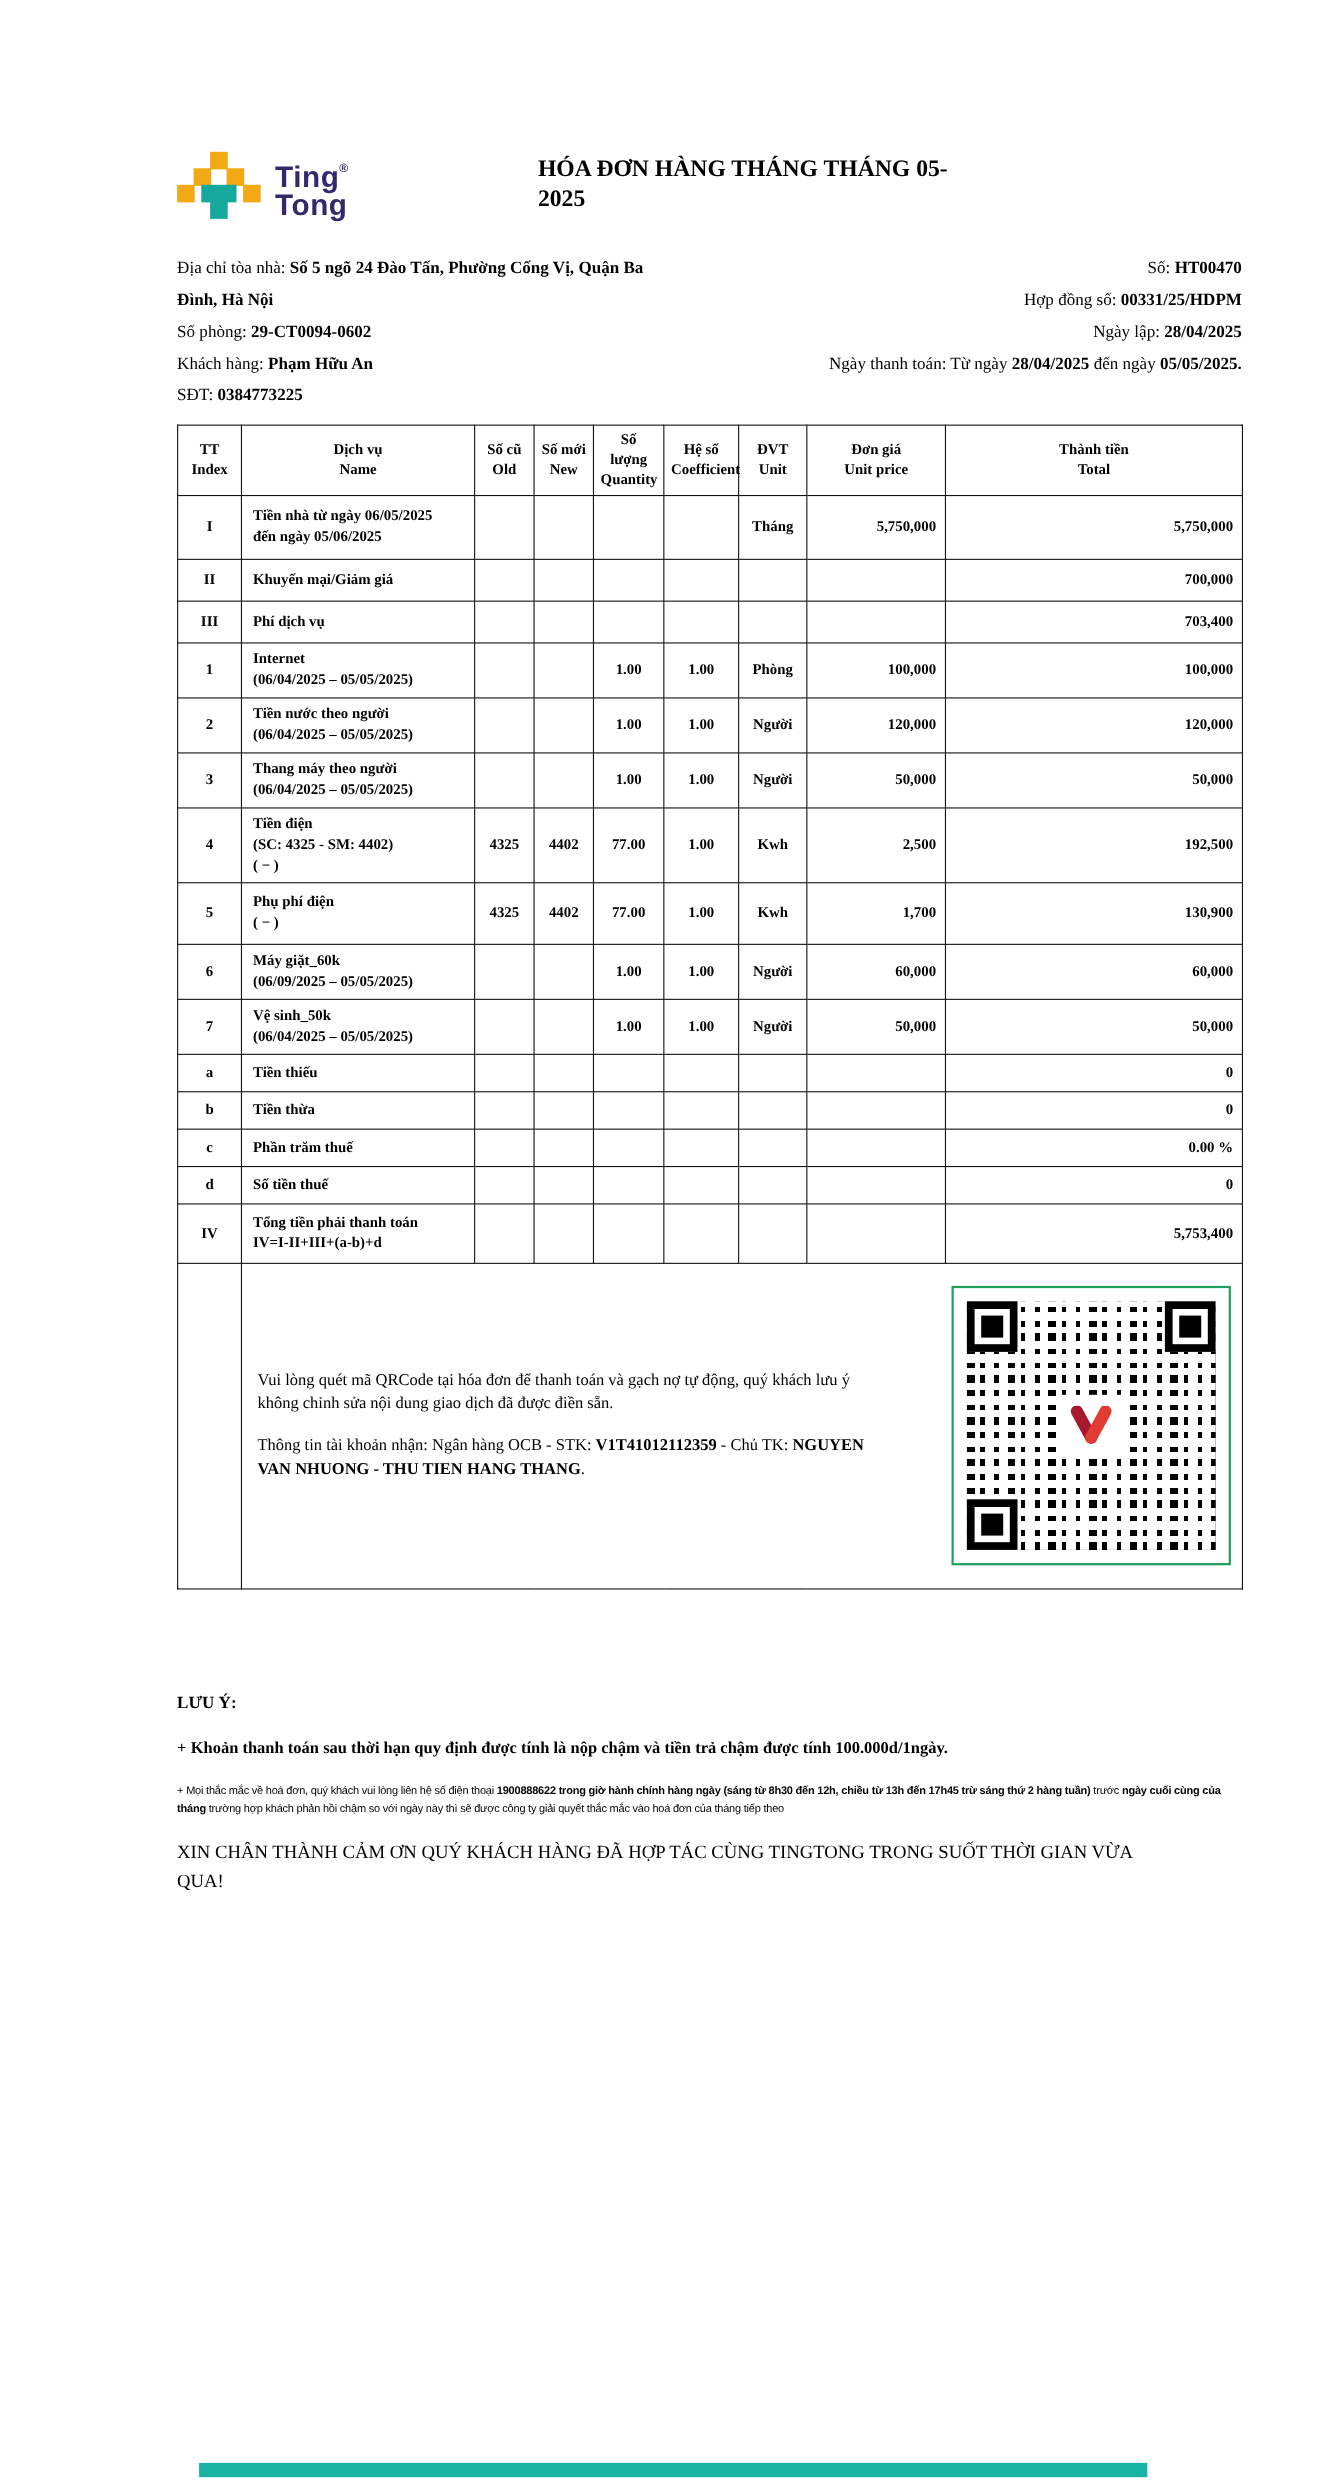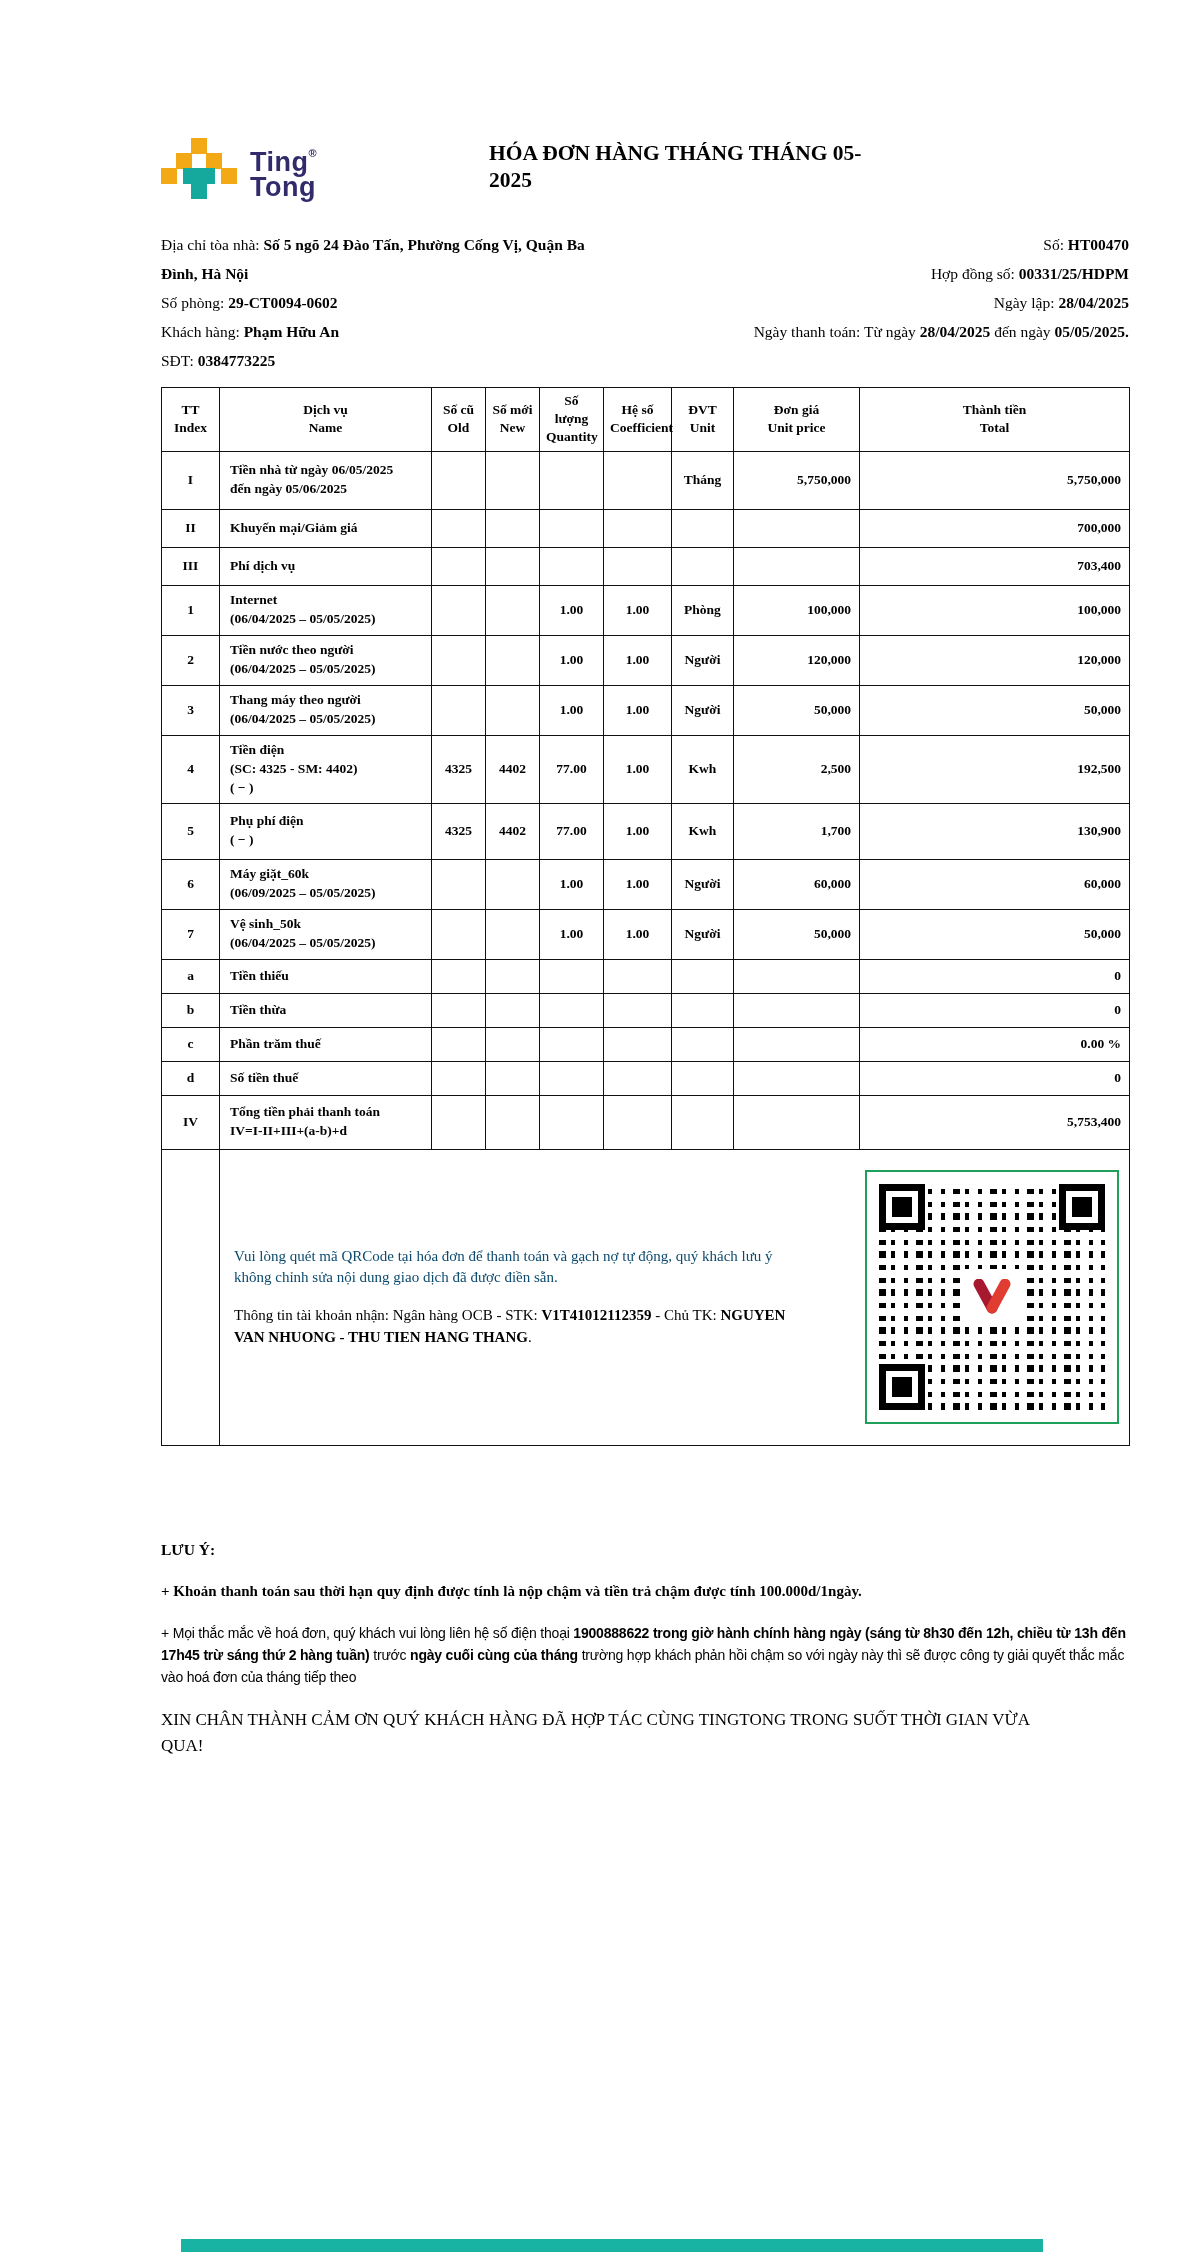--- a/index.html
+++ b/index.html
@@ -63,7 +63,7 @@
   .qr-cell{padding:8px 10px 8px 14px !important;font-weight:normal;}
   .qr-flex{display:flex;justify-content:space-between;align-items:center;height:100%;}
   .qr-texts{max-width:578px;font-size:15px;line-height:1.45;}
-  .notice-red{color:#0c4a6e;margin:0 0 16px 0;}
+  .notice-red{color:#000000;margin:0 0 16px 0;}
   .acct{margin:0;}
 
   

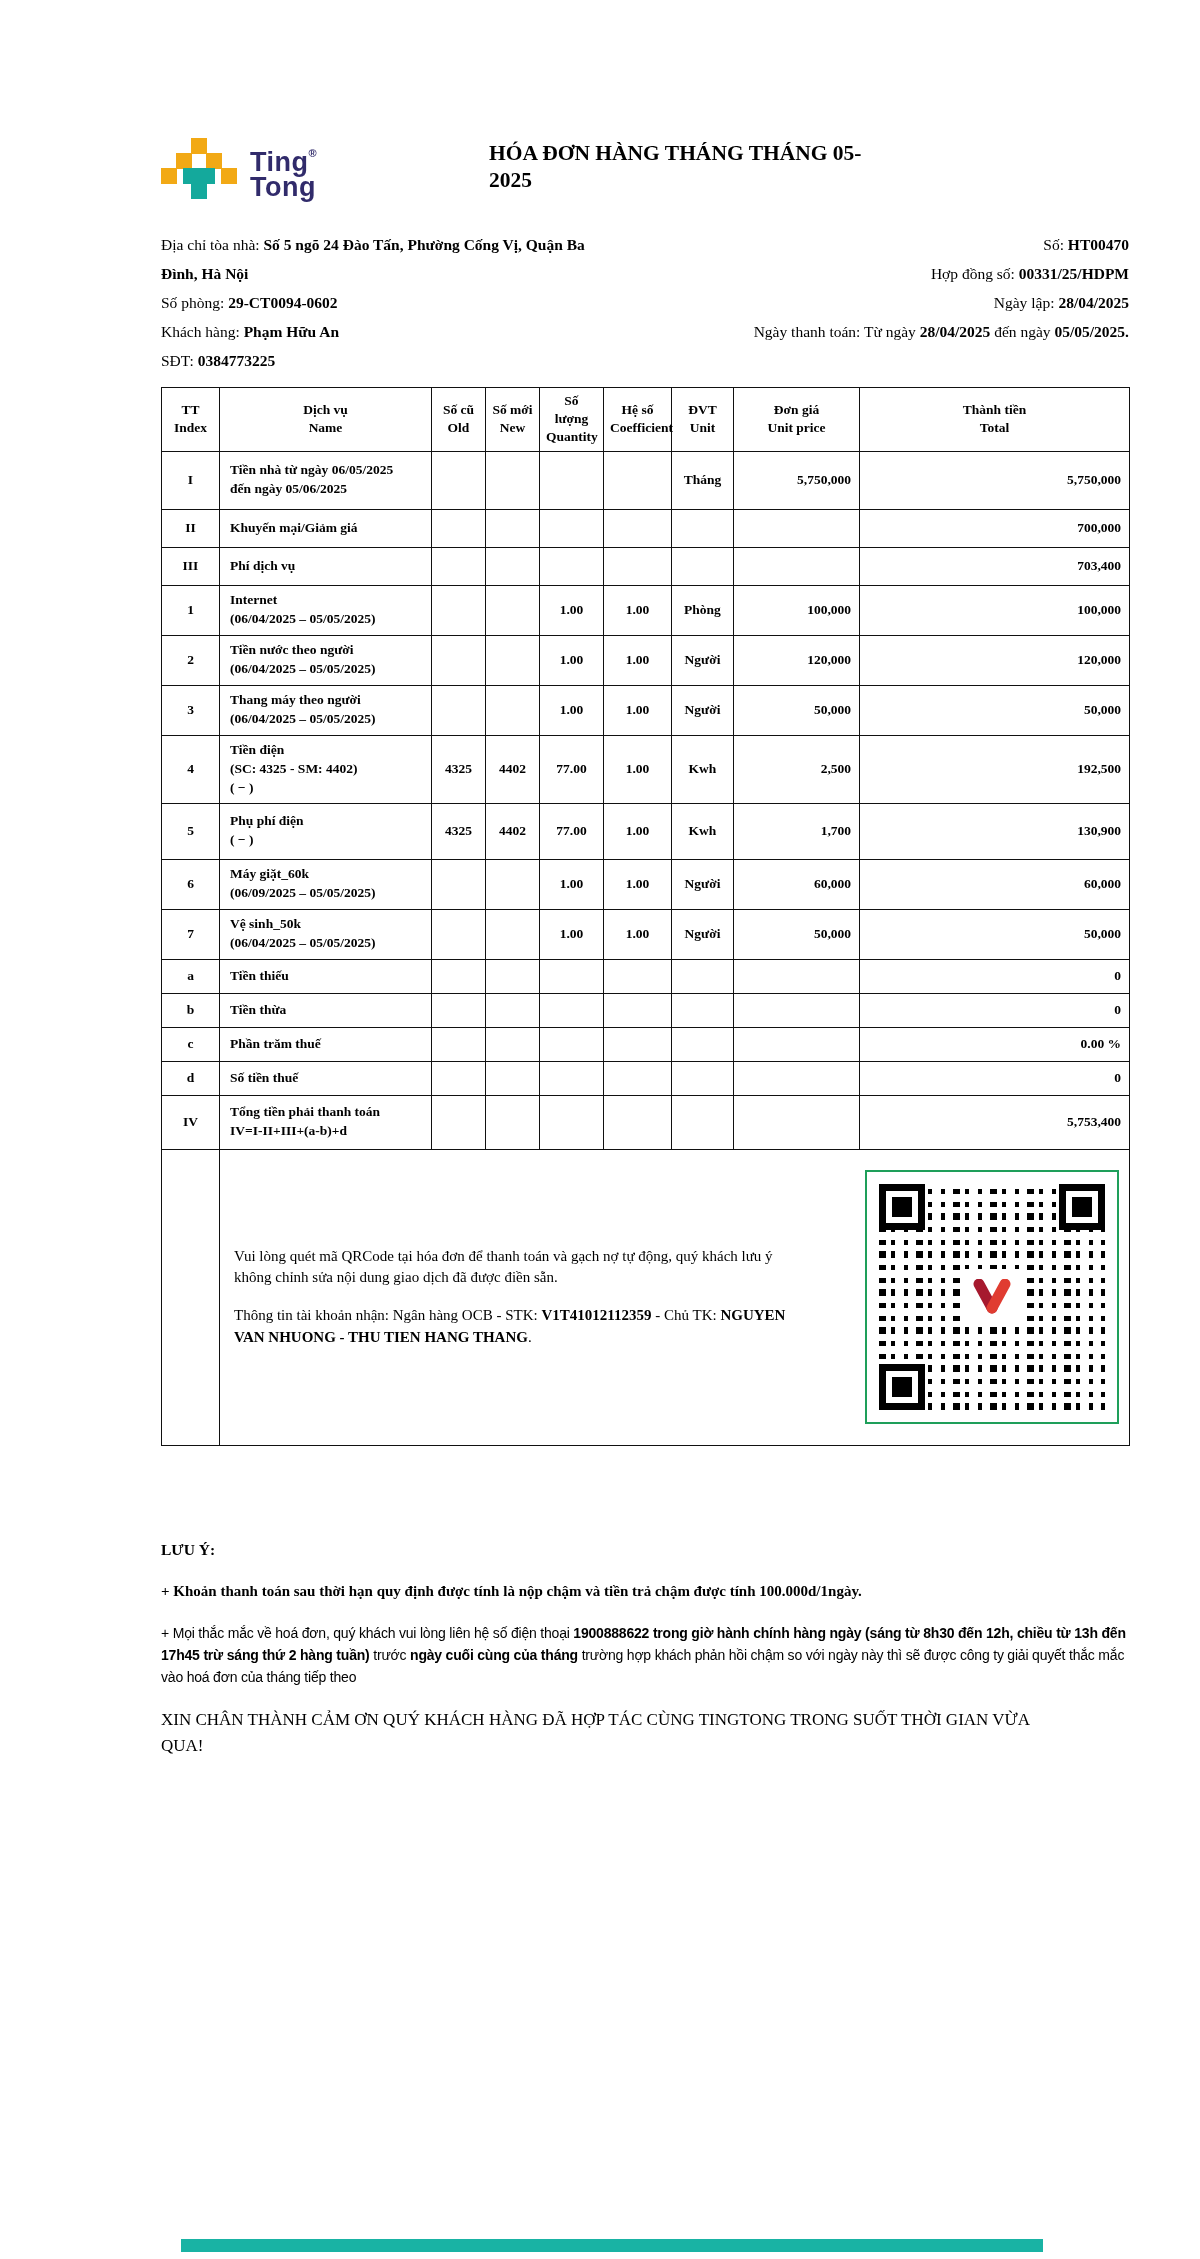--- a/index.html
+++ b/index.html
@@ -85,7 +85,7 @@
   .notes{margin-top:95px;}
   .notes-heading{font-weight:bold;font-size:15.5px;margin:0 0 24px 0;}
   .note1{font-weight:bold;font-size:15px;margin:0 0 22px 0;}
-  .note2{font-family:"Liberation Sans", sans-serif;font-size:14px;line-height:1.6;
+  .note2{font-family:"Liberation Sans", sans-serif;font-size:10px;line-height:1.6;
          letter-spacing:-.2px;margin:0 0 18px 0;}
   .thanks{font-weight:normal;font-size:17px;line-height:1.55;max-width:880px;margin:0;}
 

